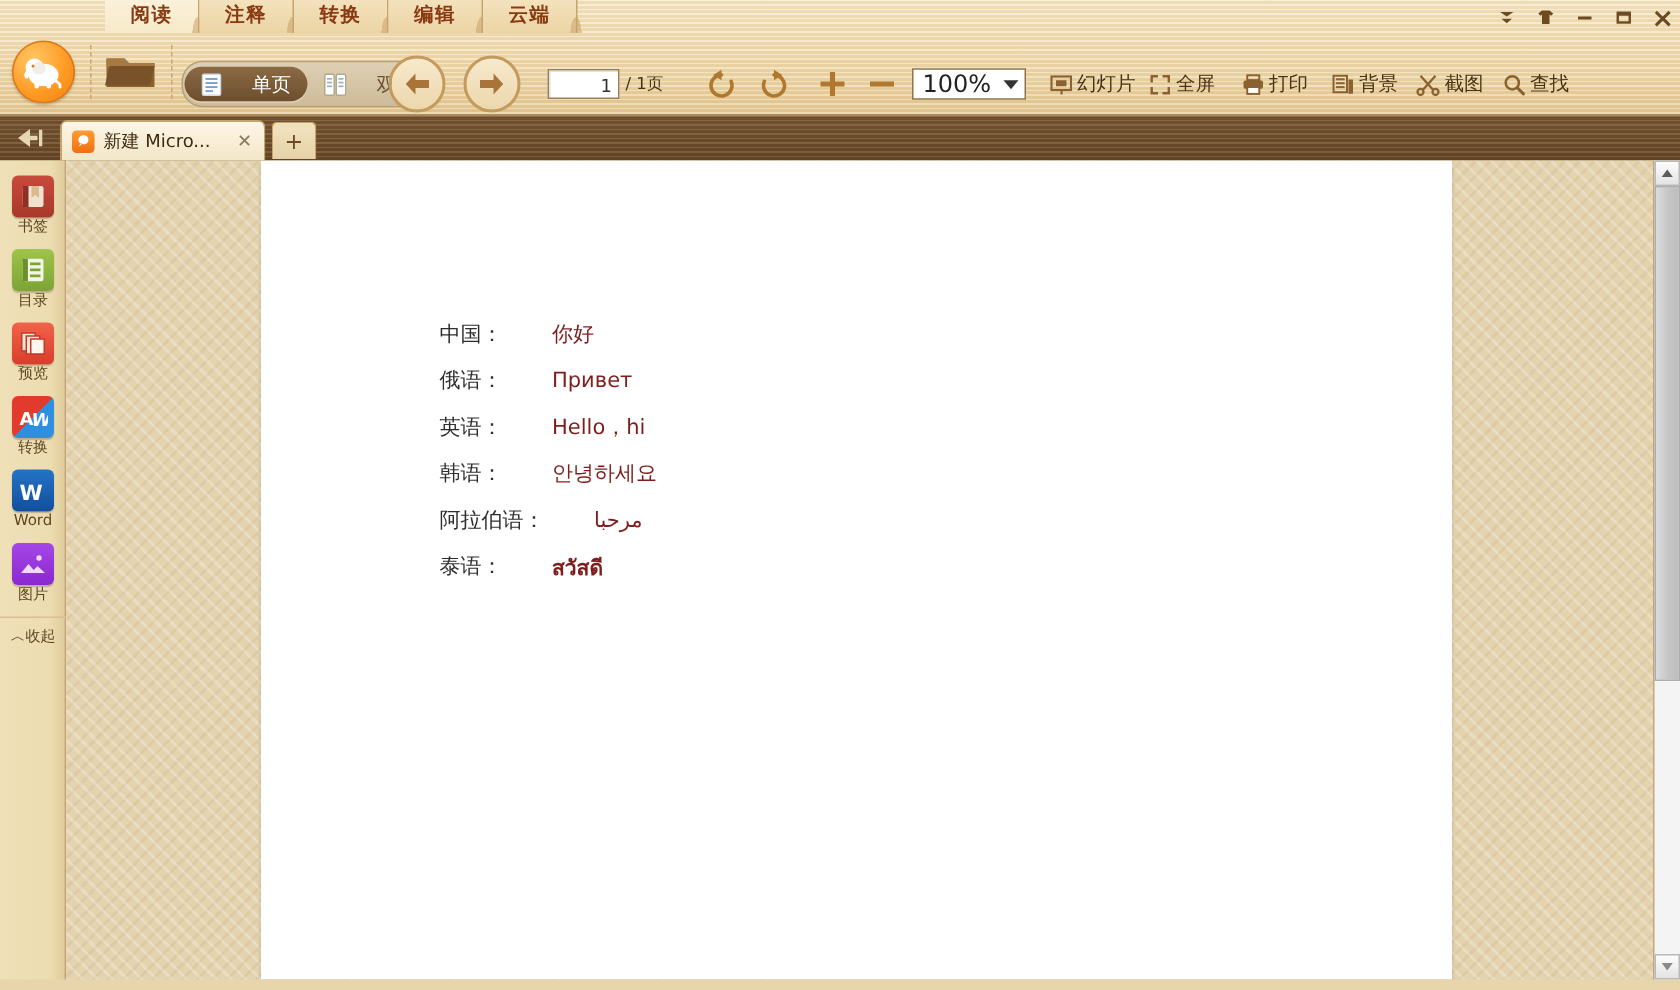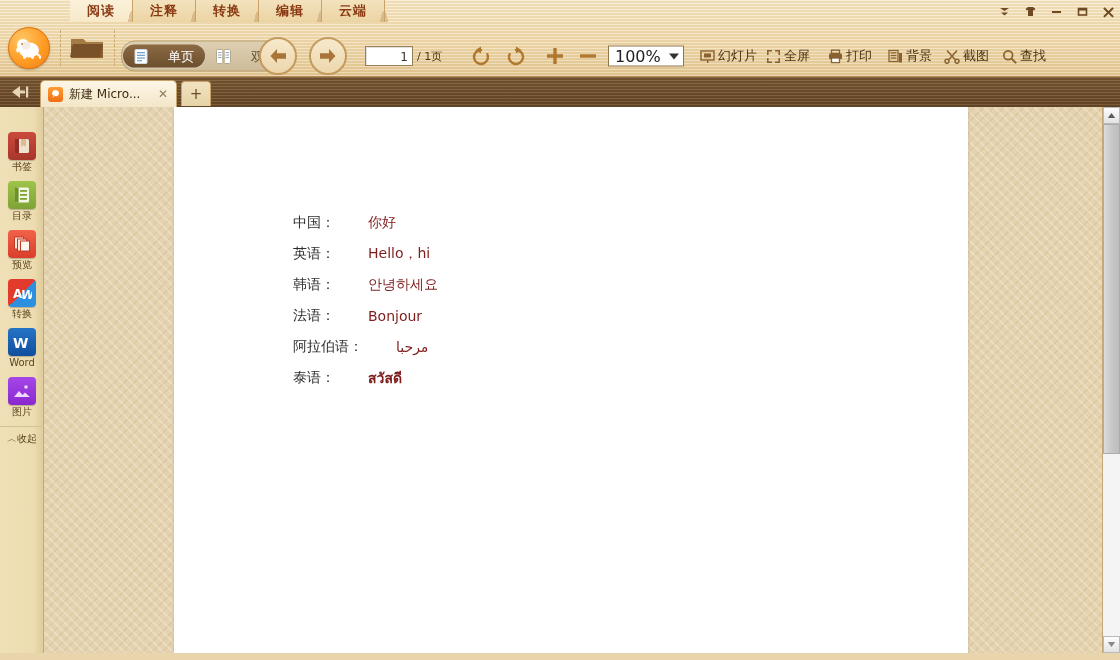--- a/index.html
+++ b/index.html
@@ -136,7 +136,7 @@
     position:absolute;left:0;top:107px;width:44px;height:546px;
     background:linear-gradient(to right,#f0e0b8 0%,#ecdcb0 78%,#e0cc9c 100%);
     border-right:1px solid #c4a778;
-    padding-top:25px;box-sizing:border-box;
+    padding-top:10px;box-sizing:border-box;
   }
   .sbitem{width:44px;margin-bottom:8px;display:flex;flex-direction:column;align-items:center;}
   .sbicon{width:28px;height:28px;border-radius:4px;display:flex;align-items:center;justify-content:center;

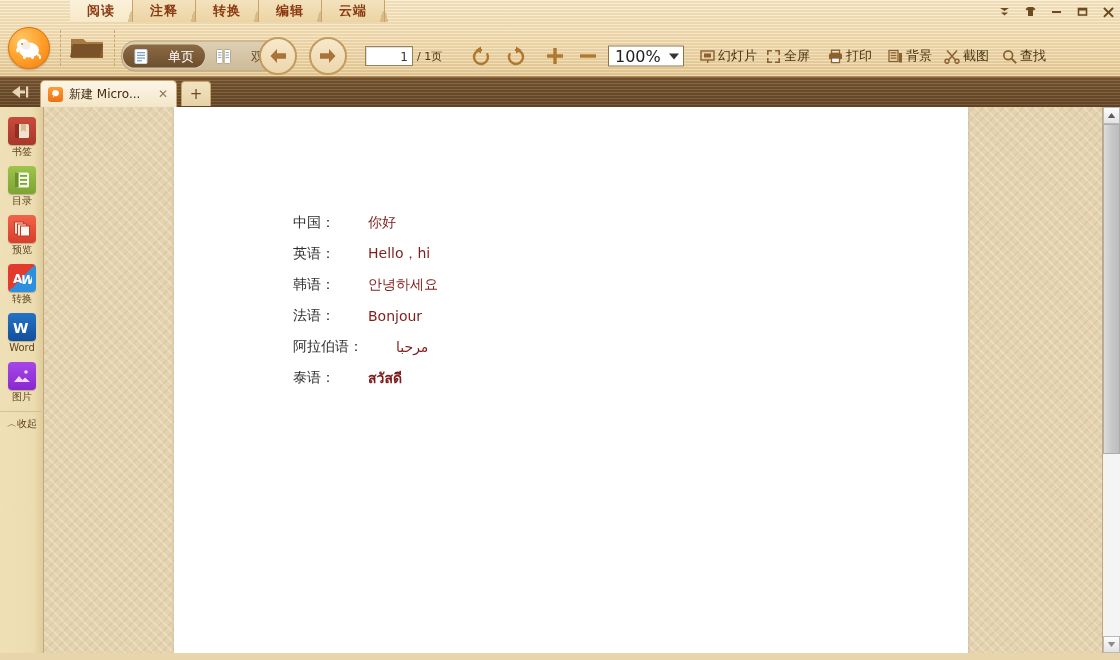--- a/index.html
+++ b/index.html
@@ -483,6 +483,10 @@
           <span class="v">你好</span>
         </div>
         <div class="line">
+          <span class="k">俄语：</span>
+          <span class="v">Привет</span>
+        </div>
+        <div class="line">
           <span class="k">英语：</span>
           <span class="v">Hello，hi</span>
         </div>

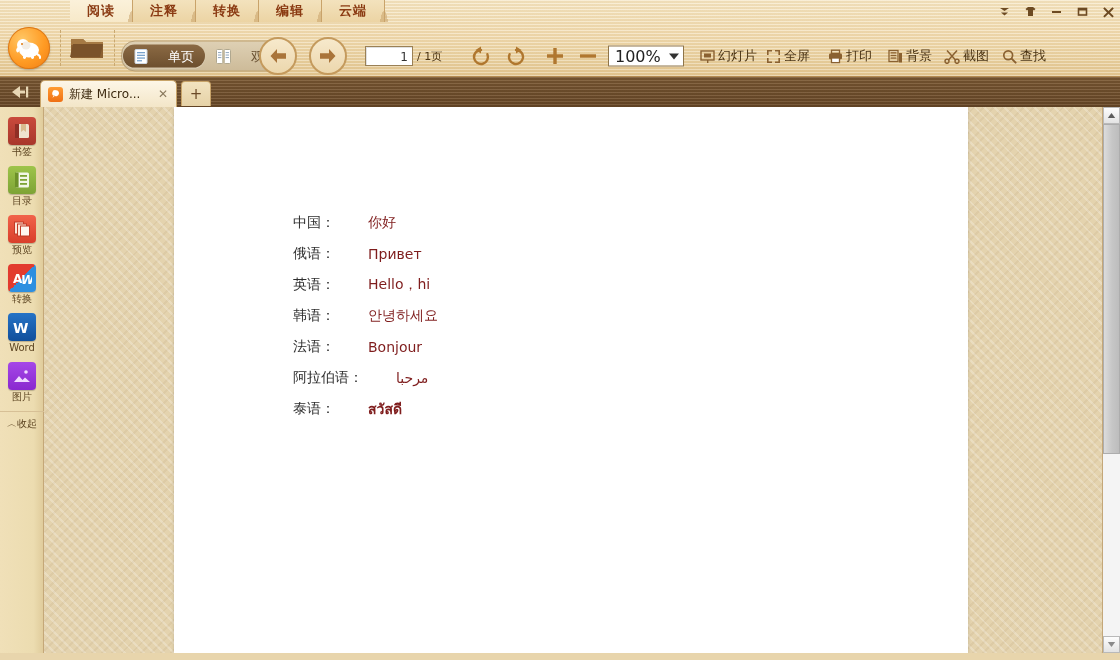--- a/index.html
+++ b/index.html
@@ -495,10 +495,6 @@
           <span class="v">안녕하세요</span>
         </div>
         <div class="line">
-          <span class="k">法语：</span>
-          <span class="v">Bonjour</span>
-        </div>
-        <div class="line">
           <span class="k">阿拉伯语：</span>
           <span class="v">مرحبا</span>
         </div>

